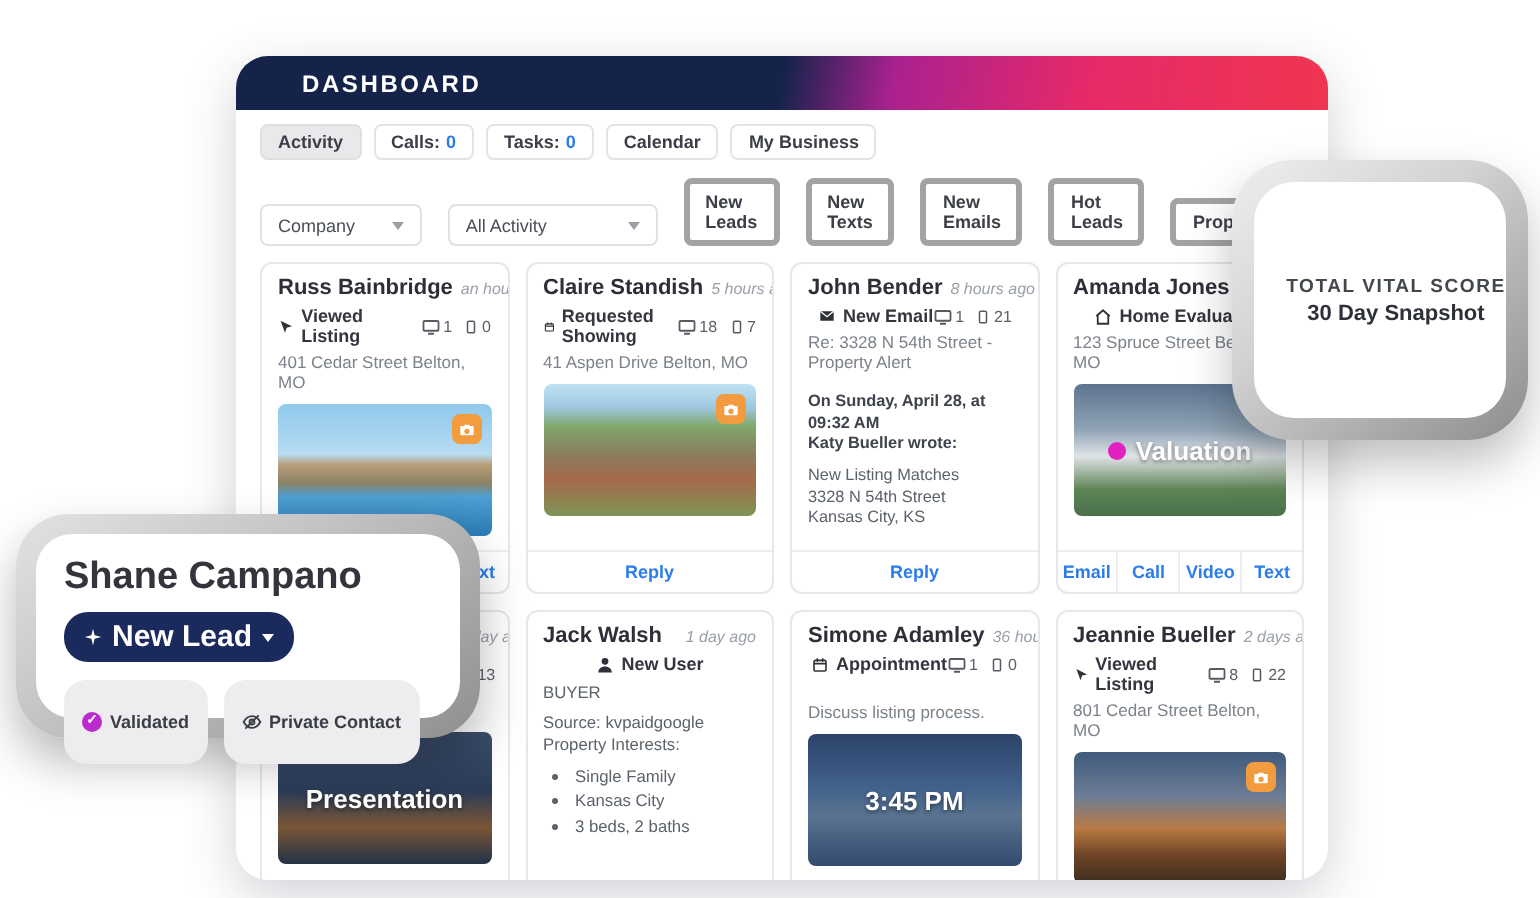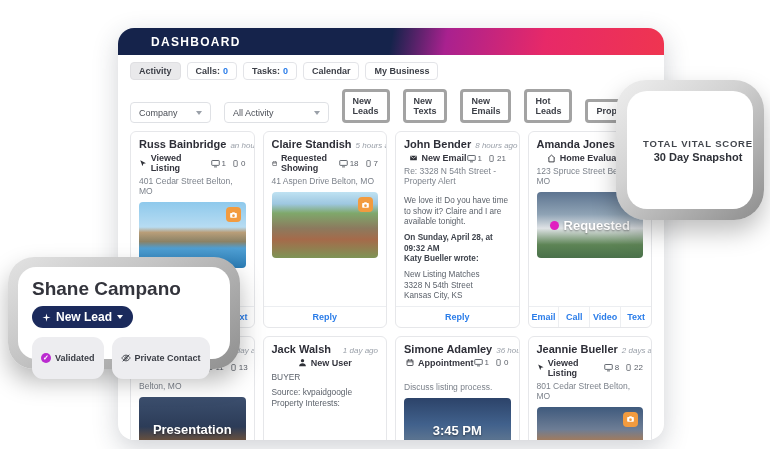--- a/index.html
+++ b/index.html
@@ -260,7 +260,6 @@
         <div class="subject">Re: 3328 N 54th Street - Property Alert</div>
       </div>
       <div class="mailbody">
-        <p>We love it! Do you have time to show it? Claire and I are available tonight.</p>
         <p><span class="b">On Sunday, April 28, at 09:32 AM</span><br><span class="b">Katy Bueller wrote:</span></p>
         <p><span>New Listing Matches</span><br><span>3328 N 54th Street</span><br><span>Kansas City, KS</span></p>
       </div>

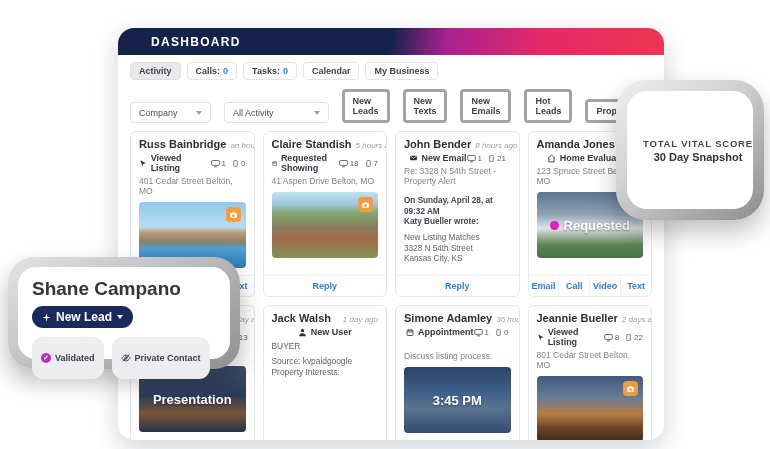--- a/index.html
+++ b/index.html
@@ -287,7 +287,7 @@
       <div class="media m-amanda">
         <span class="media-label">
             <span class="play-dot"></span>
-            <span>Requested</span>
+            <span>Valuation</span>
           </span>
       </div>
       <div class="actions">

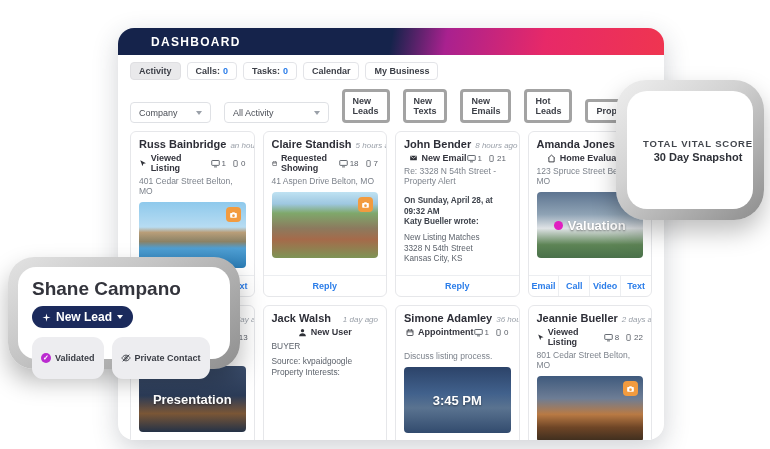--- a/index.html
+++ b/index.html
@@ -82,7 +82,7 @@
                 box-shadow:0 12px 24px rgba(0,0,0,.28); z-index:3; }
   .popup-inner { background:#fff; border-radius:18px; height:100%; padding:11px 14px; }
   .popup-name { font-size:19px; font-weight:bold; color:#33343c; }
-  .status-pill { display:inline-flex; gap:5px; align-items:center; background:#1B2A5C; color:#fff; font-size:12px;
+  .status-pill { display:inline-flex; gap:5px; align-items:center; background:#1B2A5C; color:#fff; font-size:15px;
                  font-weight:bold; padding:4px 10px; border-radius:12px; margin-top:6px; cursor:pointer; }
   .status-pill .caret { border-top-color:#fff; }
   .badge-row { display:flex; gap:8px; margin-top:9px; }

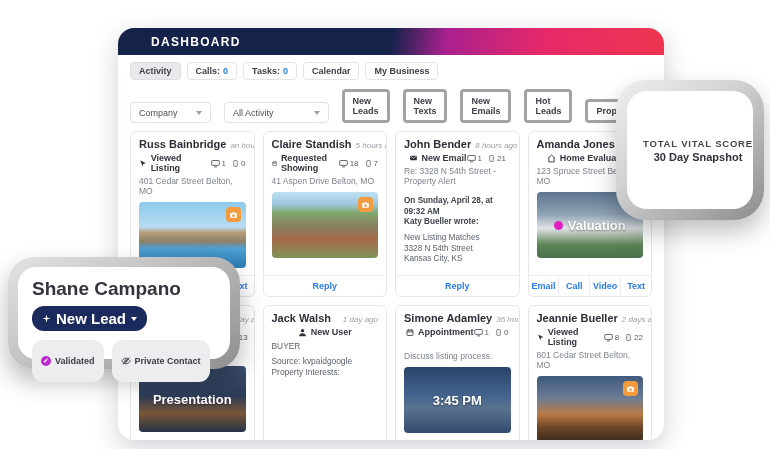--- a/index.html
+++ b/index.html
@@ -355,6 +355,12 @@
         </div>
         <div class="lbl">BUYER</div>
         <div class="lbl"><span>Source: kvpaidgoogle</span><br><span>Property Interests:</span></div>
+        <ul class="plist">
+          <li>Single Family</li>
+          <li>Kansas City</li>
+          <li>3 beds, 2 baths</li>
+
+        </ul>
       </div>
 
     </div>

